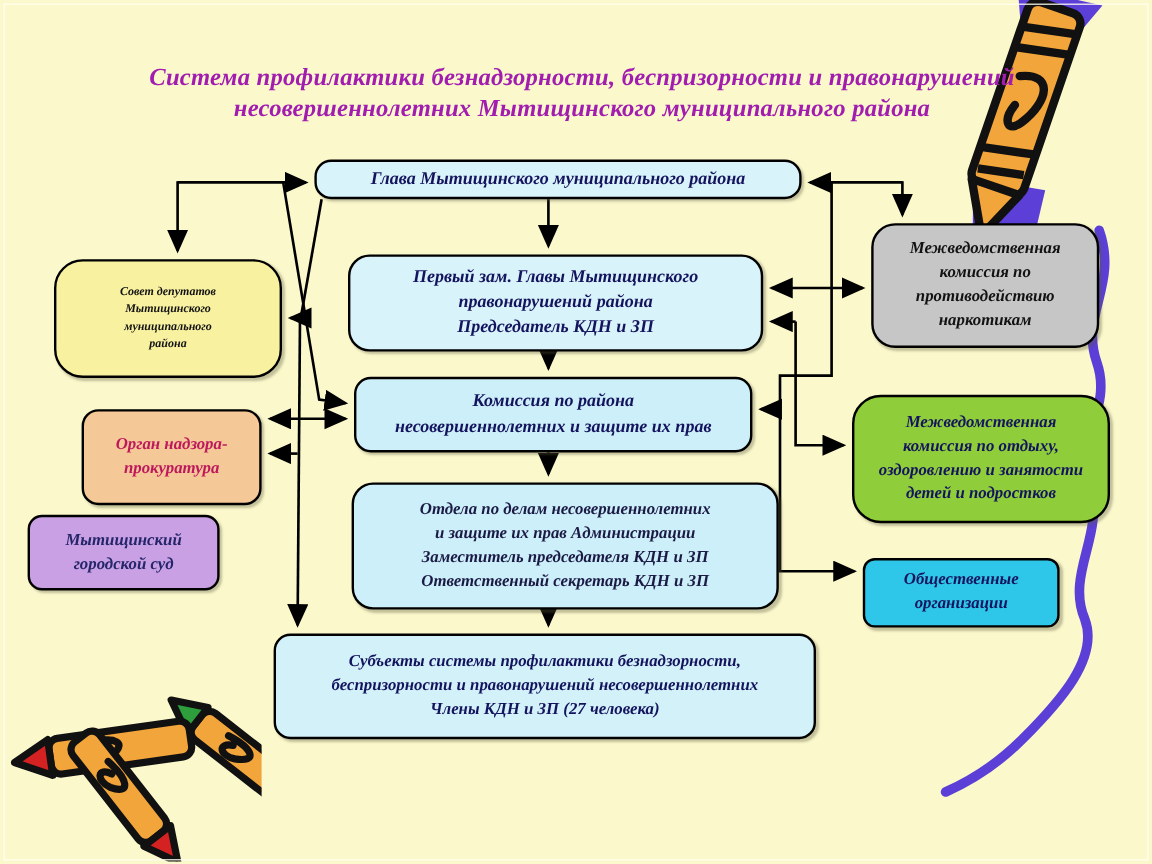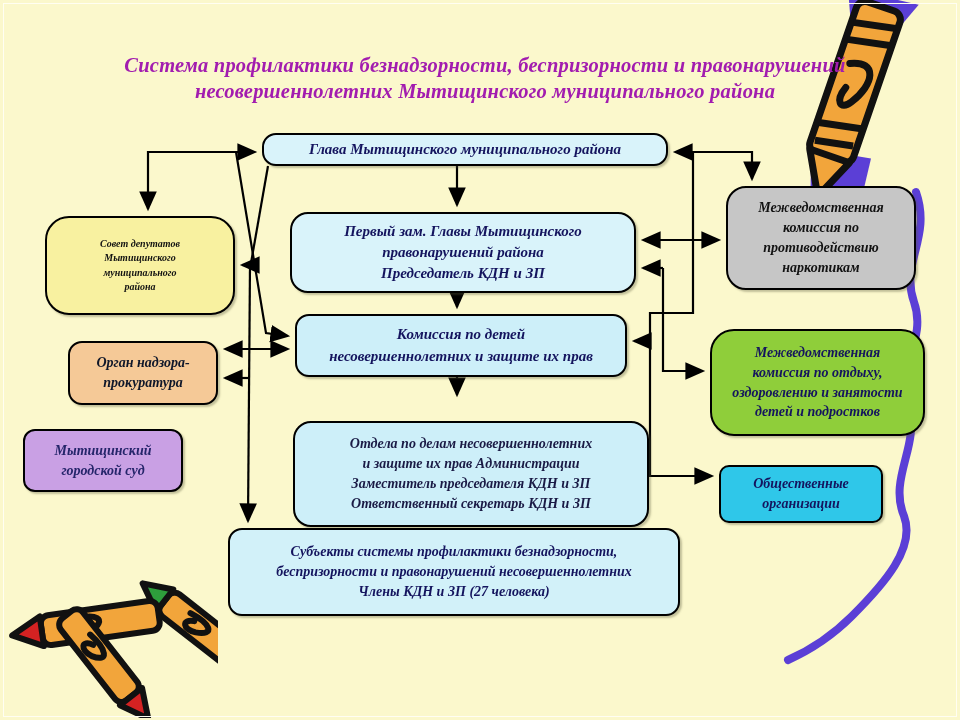--- a/index.html
+++ b/index.html
@@ -125,7 +125,7 @@
 комиссия по
 противодействию
 наркотикам</div>
-      <div class="node" style="left: 295px; top: 314px; width: 332px; height: 63px; border-radius: 14px; background: rgb(205, 239, 249); color: rgb(20, 20, 94); font-size: 15px;">Комиссия по детей
+      <div class="node" style="left: 295px; top: 314px; width: 332px; height: 63px; border-radius: 14px; background: rgb(205, 239, 249); color: rgb(20, 20, 94); font-size: 15px;">Комиссия по района
 несовершеннолетних и защите их прав</div>
       <div class="node" style="left: 68px; top: 341px; width: 150px; height: 64px; border-radius: 14px; background: rgb(245, 201, 151); color: #0f172a; font-size: 14px;">Орган надзора-
 прокуратура</div>

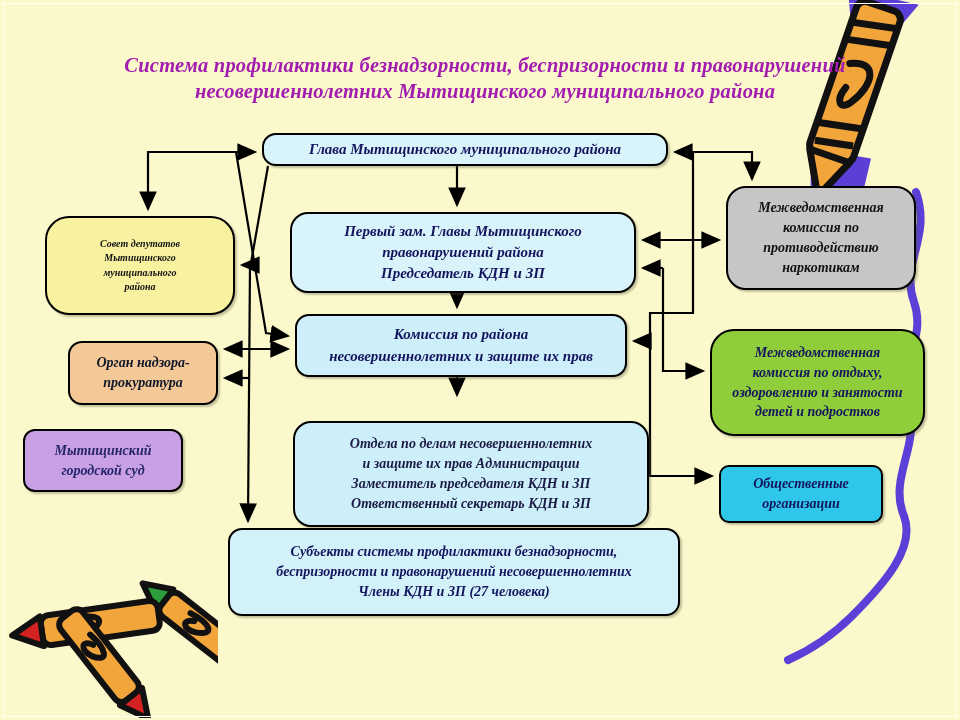--- a/index.html
+++ b/index.html
@@ -127,7 +127,7 @@
 наркотикам</div>
       <div class="node" style="left: 295px; top: 314px; width: 332px; height: 63px; border-radius: 14px; background: rgb(205, 239, 249); color: rgb(20, 20, 94); font-size: 15px;">Комиссия по района
 несовершеннолетних и защите их прав</div>
-      <div class="node" style="left: 68px; top: 341px; width: 150px; height: 64px; border-radius: 14px; background: rgb(245, 201, 151); color: #0f172a; font-size: 14px;">Орган надзора-
+      <div class="node" style="left: 68px; top: 341px; width: 150px; height: 80px; border-radius: 14px; background: rgb(245, 201, 151); color: #be185d; font-size: 14px;">Орган надзора-
 прокуратура</div>
       <div class="node" style="left: 710px; top: 329px; width: 215px; height: 107px; border-radius: 24px; background: rgb(143, 206, 58); color: rgb(20, 20, 94); font-size: 14px;">Межведомственная
 комиссия по отдыху,

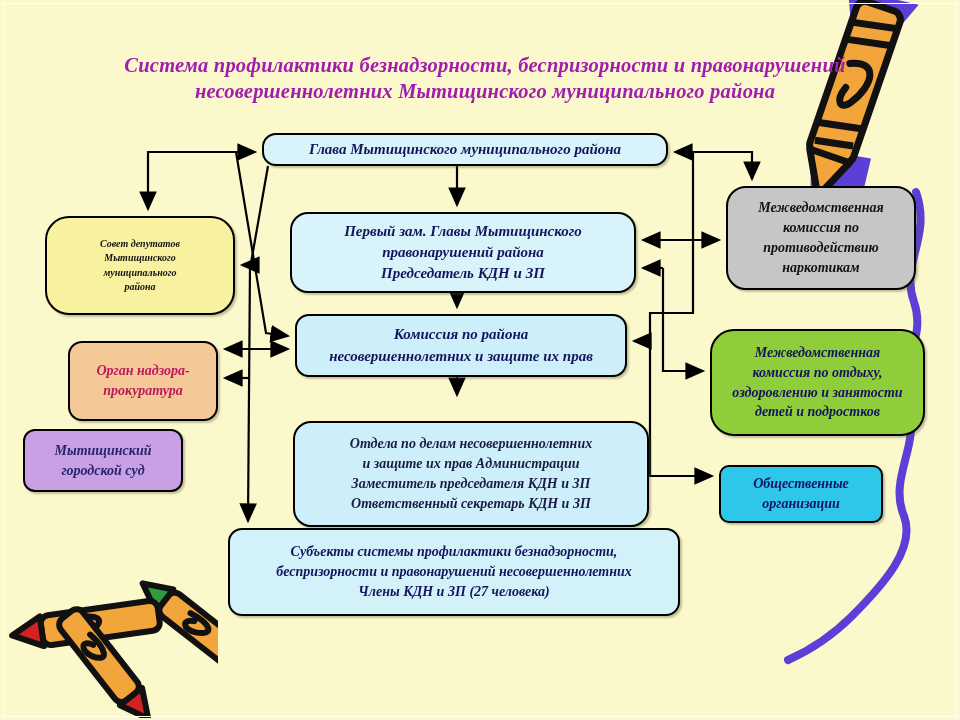--- a/index.html
+++ b/index.html
@@ -135,7 +135,7 @@
 детей и подростков</div>
       <div class="node" style="left: 23px; top: 429px; width: 160px; height: 63px; border-radius: 12px; background: rgb(201, 160, 228); color: rgb(37, 37, 106); font-size: 14px;">Мытищинский
 городской суд</div>
-      <div class="node" style="left: 293px; top: 402px; width: 356px; height: 106px; border-radius: 18px; background: rgb(205, 239, 249); color: rgb(26, 26, 69); font-size: 14px; margin-top: 19px;">Отдела по делам несовершеннолетних
+      <div class="node" style="left: 293px; top: 402px; width: 356px; height: 106px; border-radius: 18px; background: rgb(205, 239, 249); color: rgb(26, 26, 69); font-size: 14px;">Отдела по делам несовершеннолетних
 и защите их прав Администрации
 Заместитель председателя КДН и ЗП
 Ответственный секретарь КДН и ЗП</div>

